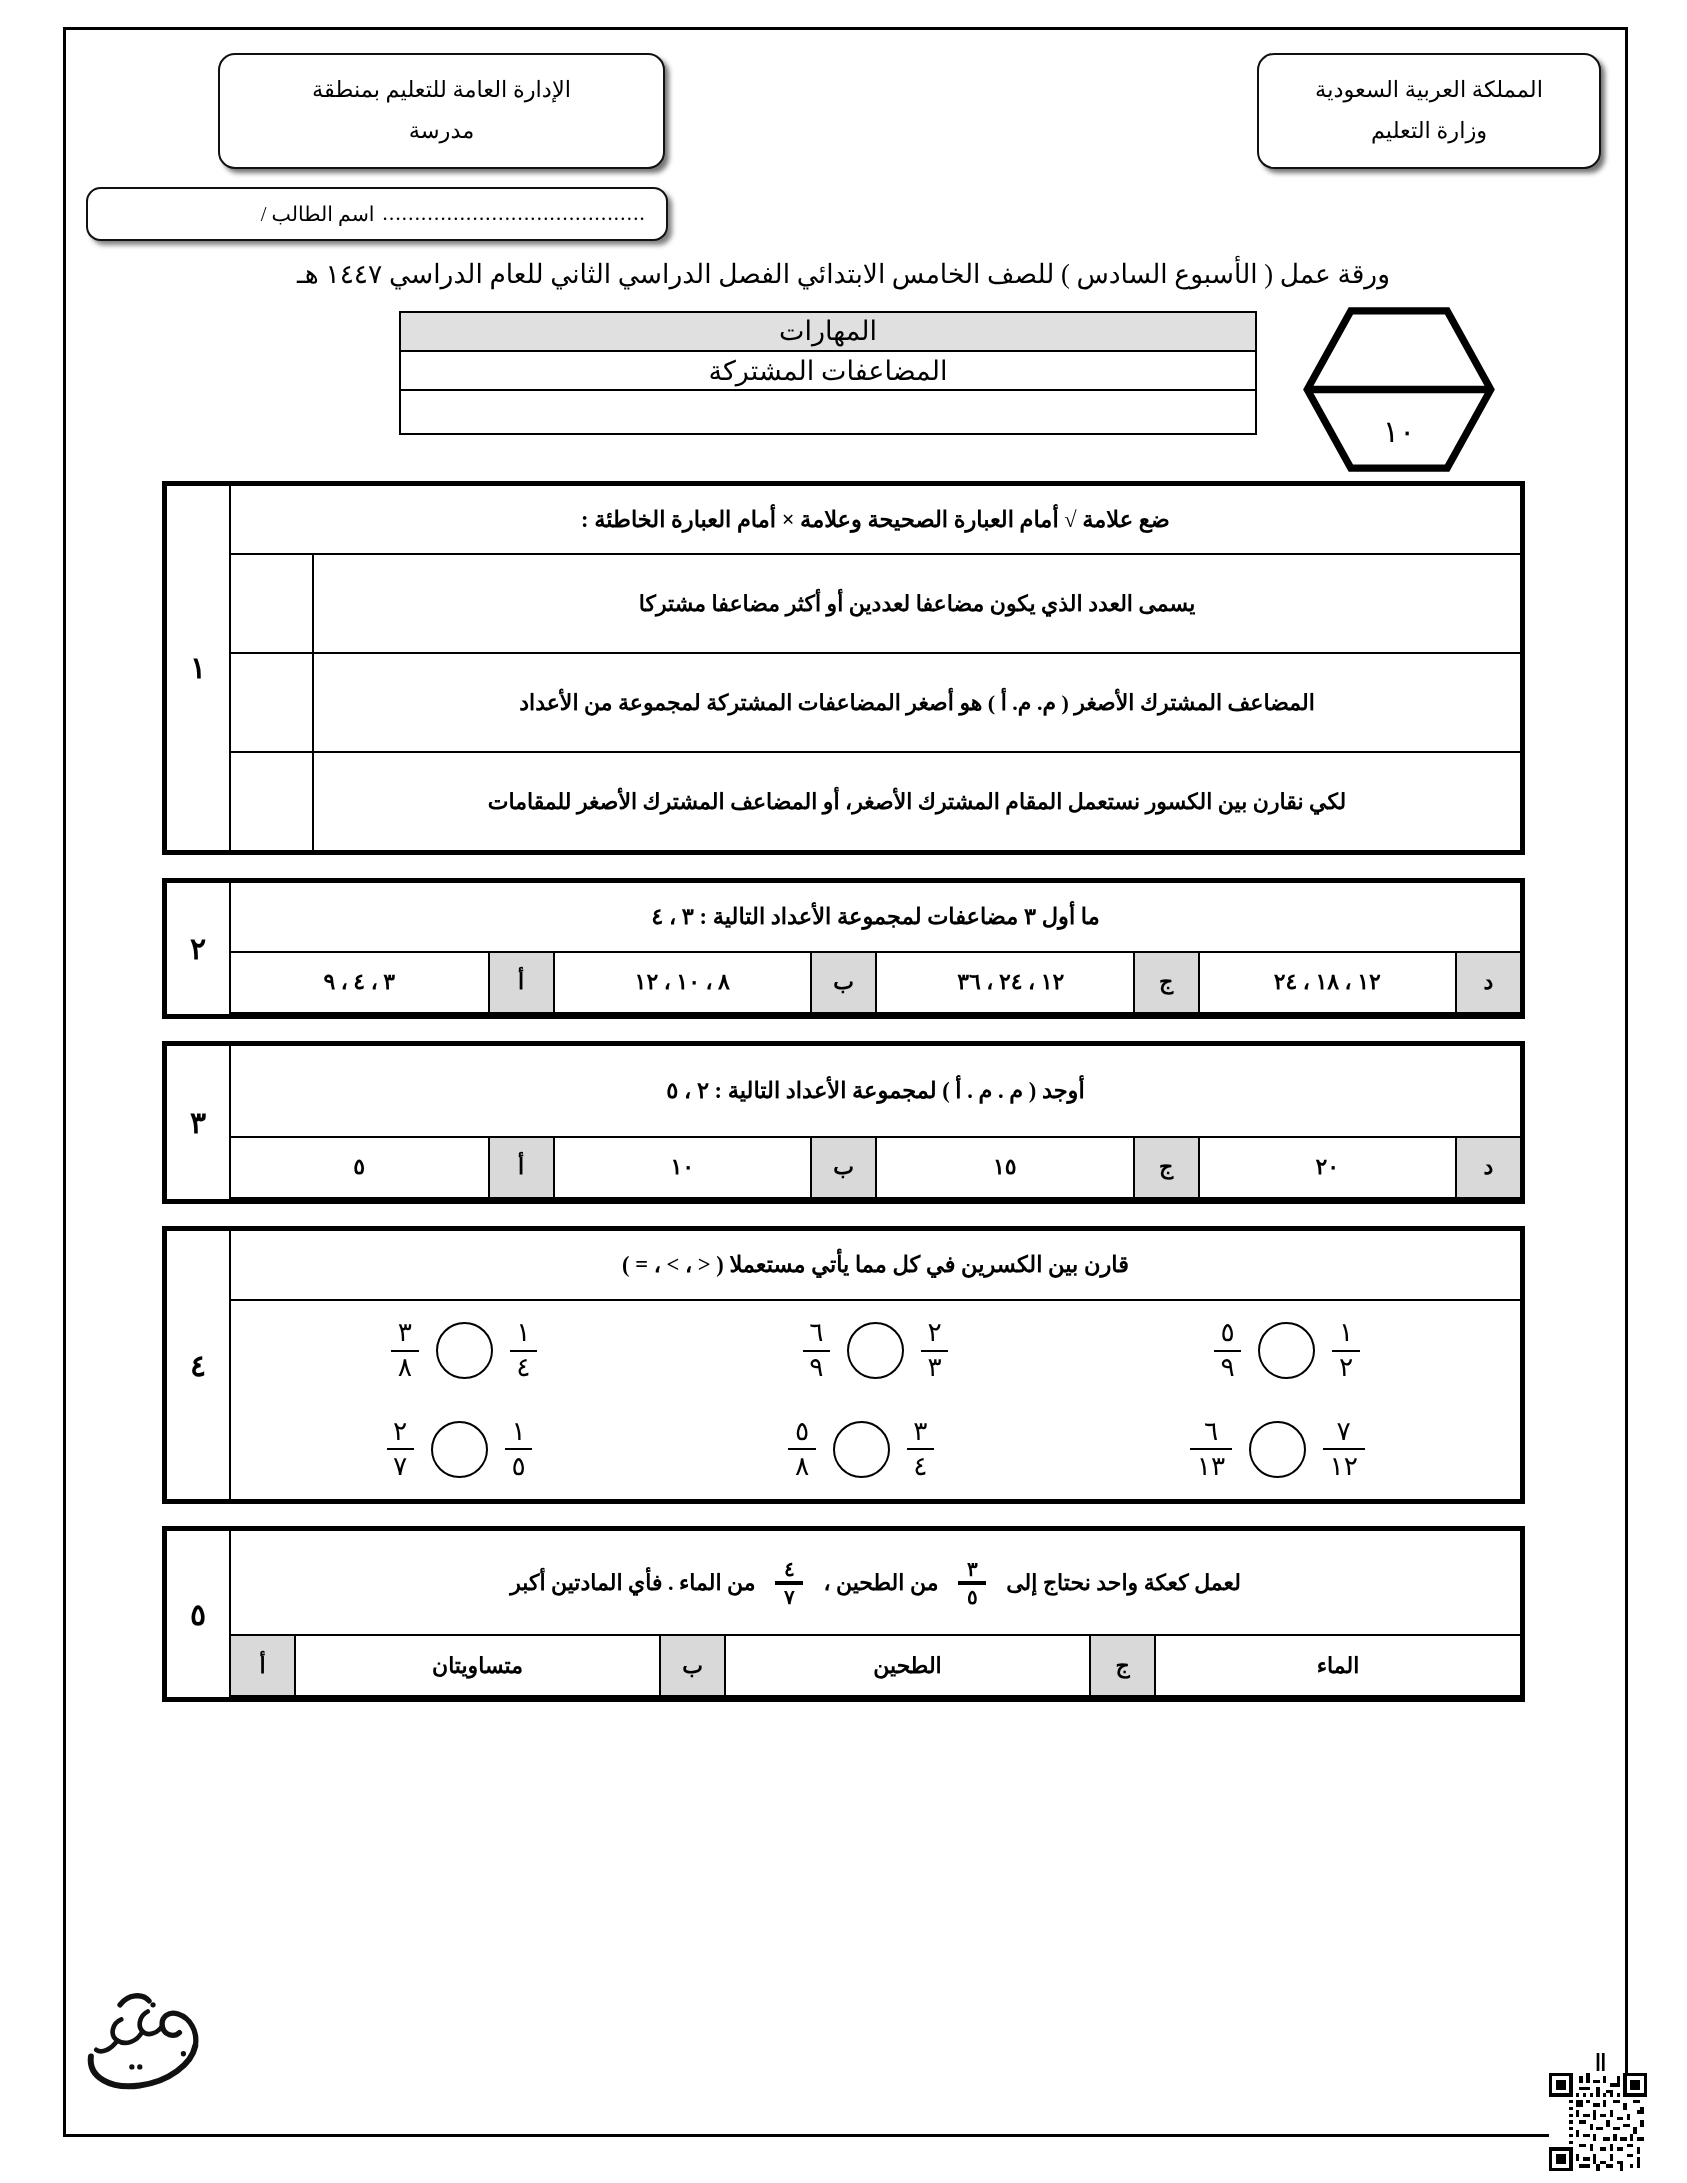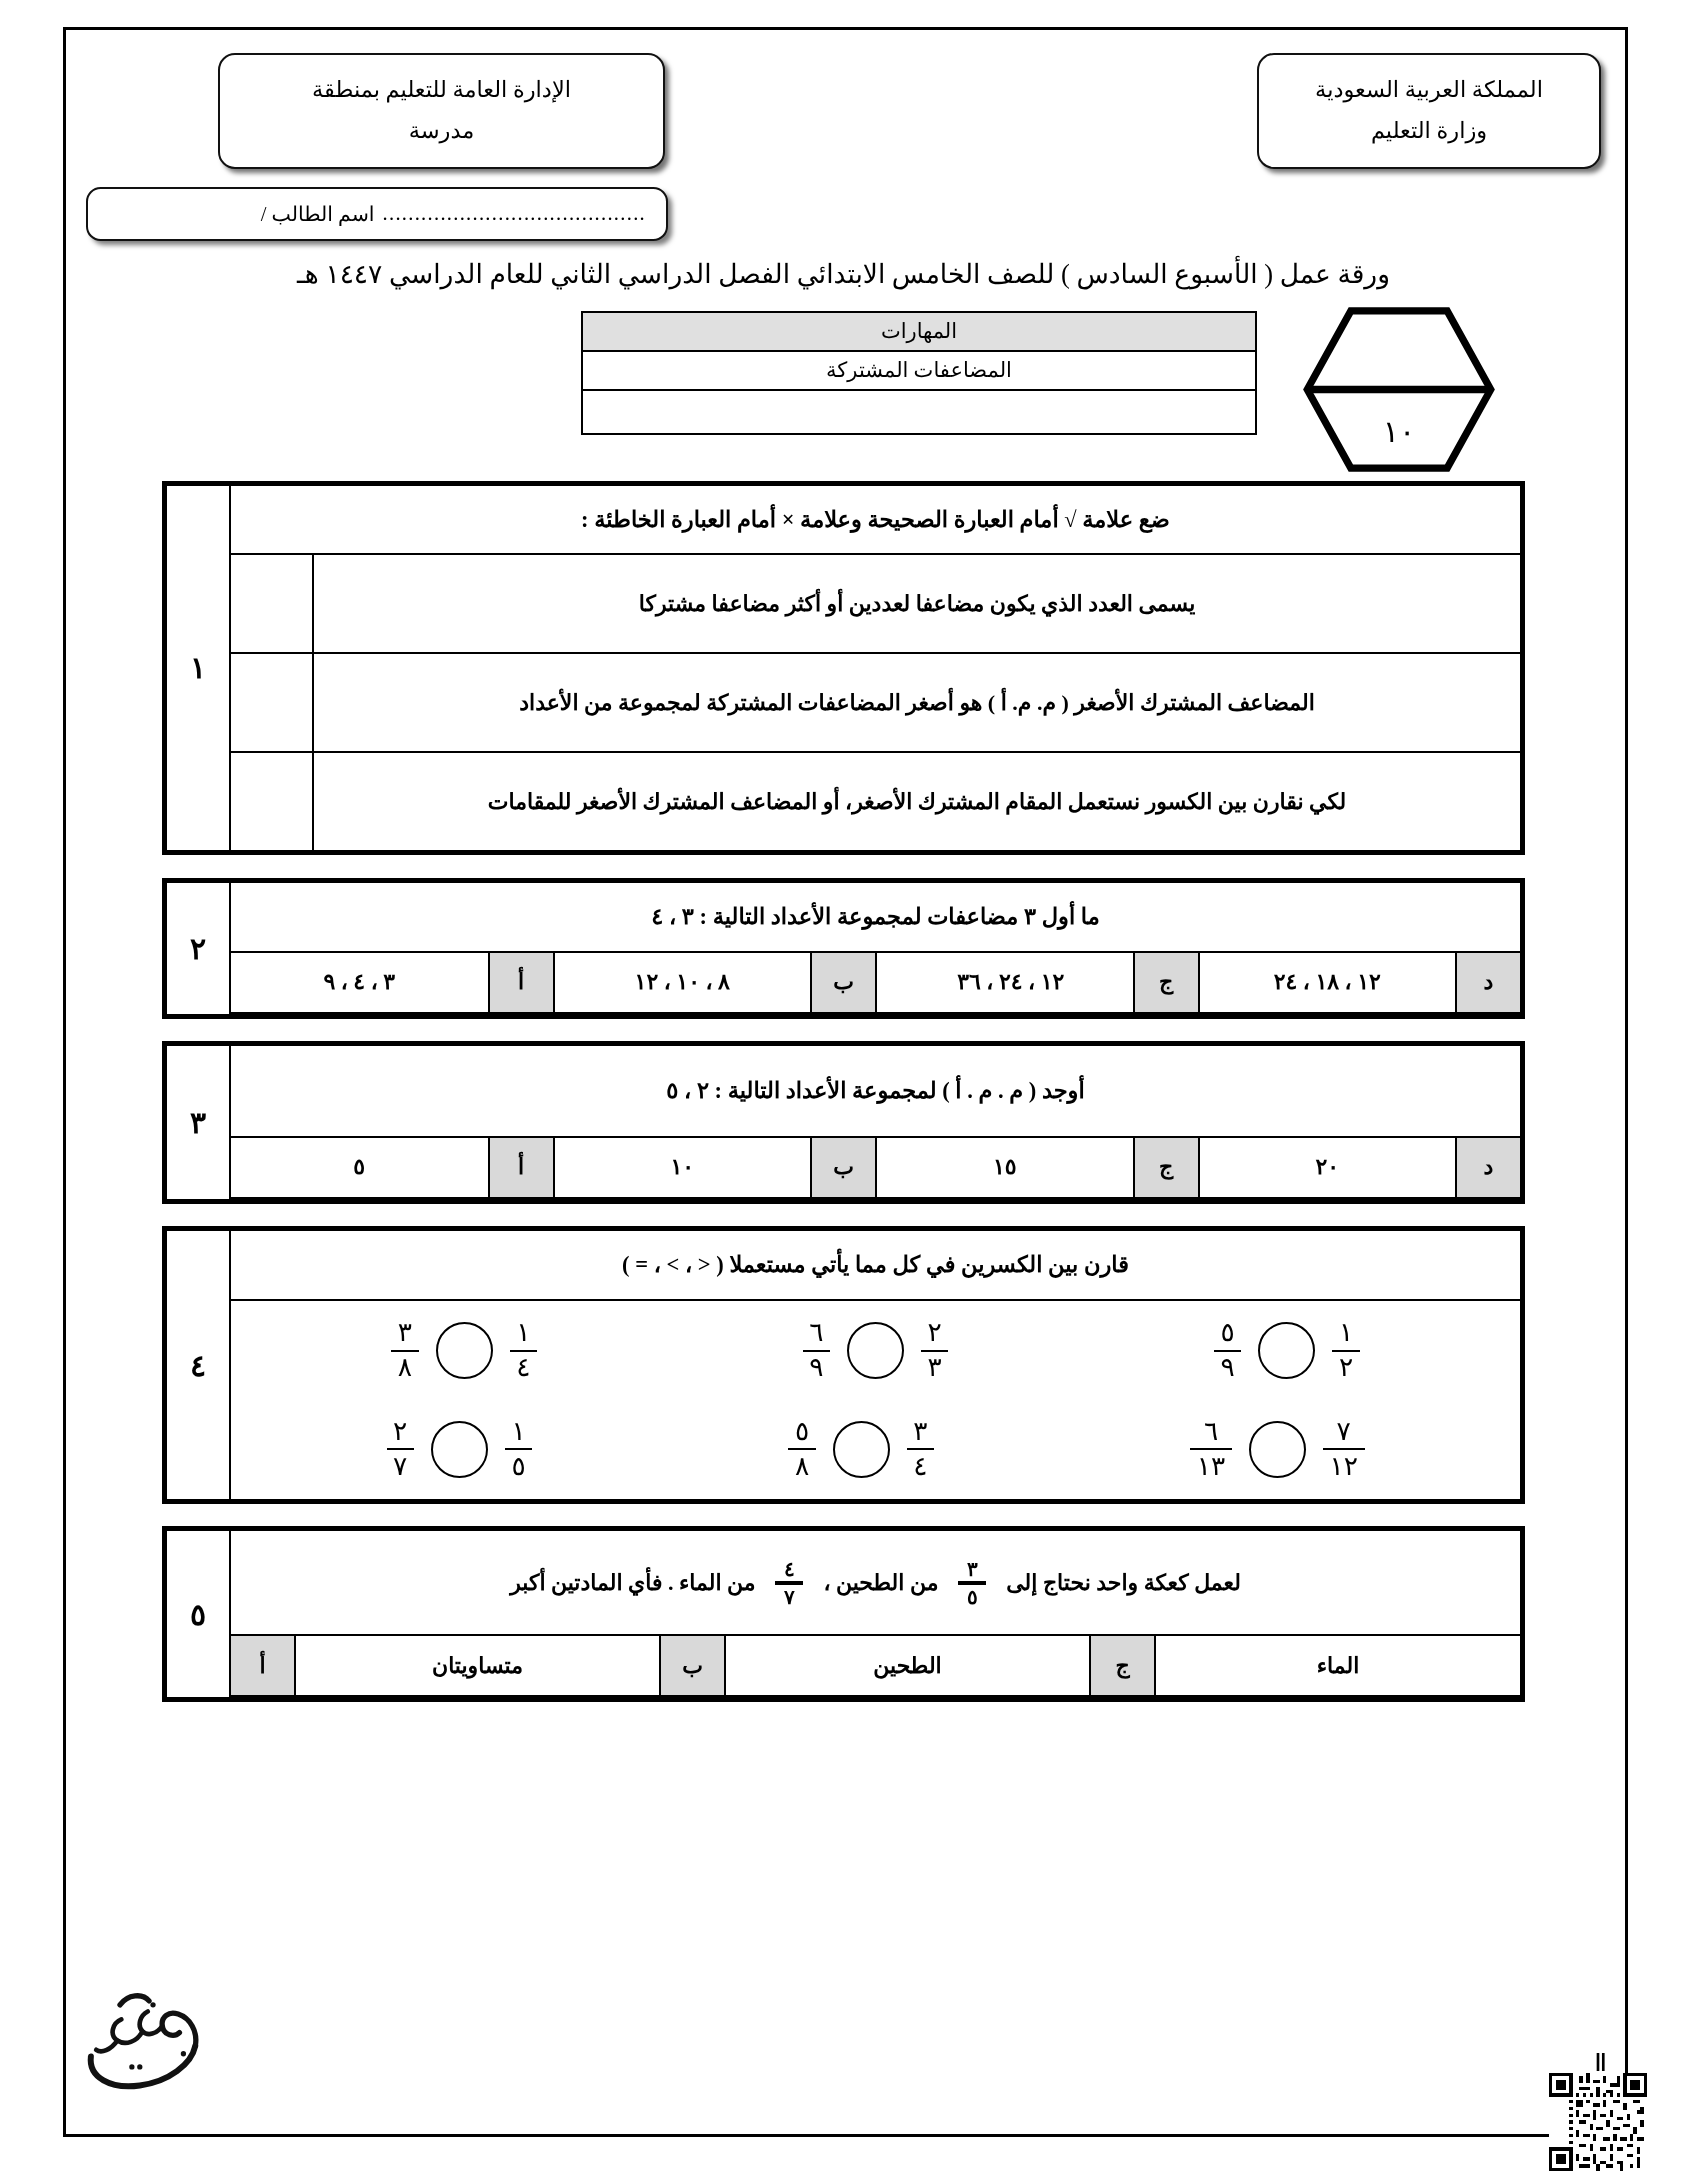--- a/index.html
+++ b/index.html
@@ -82,9 +82,9 @@
   .skills-table{
     position:absolute;
     right:344px;top:9.3px;
-    width:676px;
+    width:858px;
     border-collapse:collapse;
-    font-size:21px;
+    font-size:27px;
   }
   .skills-table td{
     border:2px solid #000;

